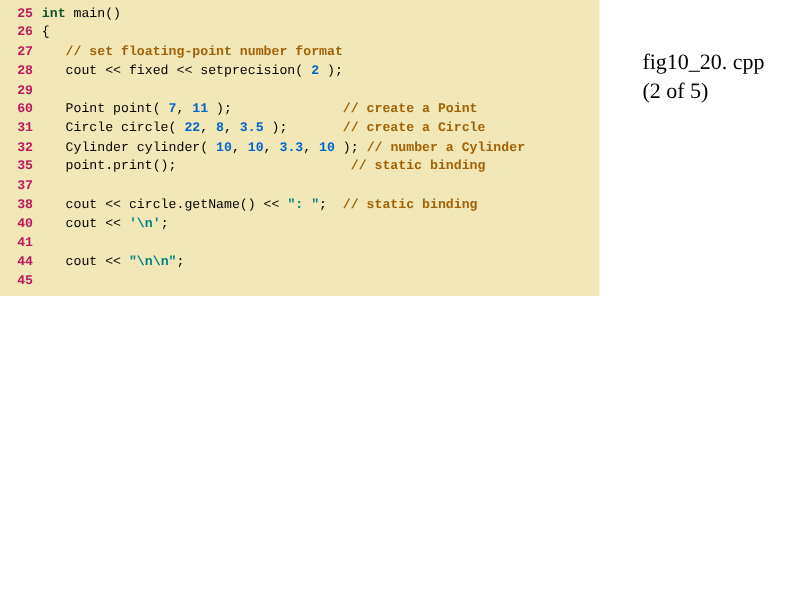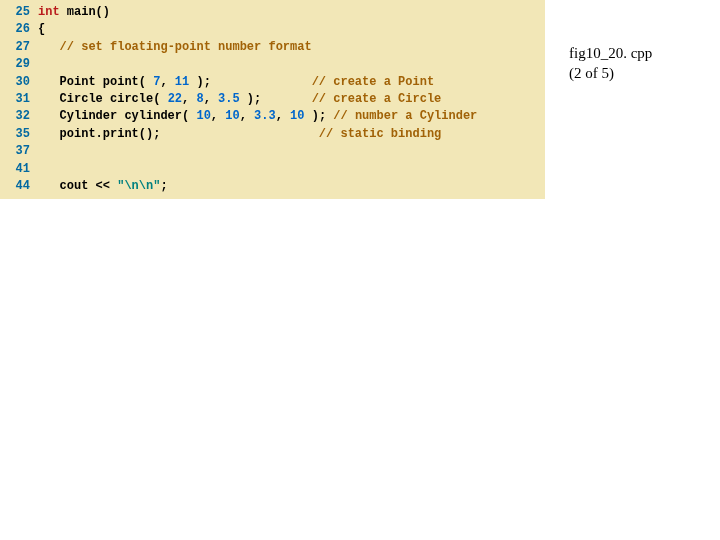--- a/index.html
+++ b/index.html
@@ -25,7 +25,7 @@
     display: inline-block;
     width: 30px;
     text-align: right;
-    color: #0369a1;
+    color: #be185d;
     font-weight: bold;
     padding-right: 8px;
   }

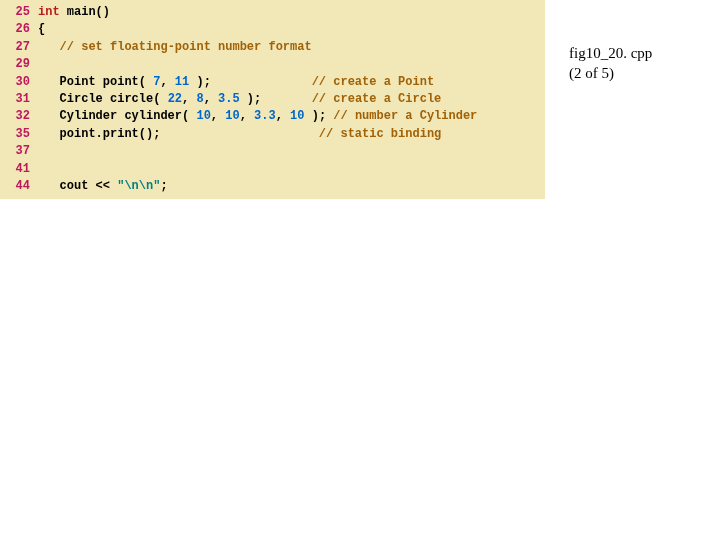--- a/index.html
+++ b/index.html
@@ -29,7 +29,7 @@
     font-weight: bold;
     padding-right: 8px;
   }
-  .kw { color: #b91c1c; font-weight: bold; }
+  .kw { color: #14532d; font-weight: bold; }
   .num { color: #0066cc; font-weight: bold; }
   .com { color: #a16207; font-weight: bold; }
   .str { color: #008080; font-weight: bold; }

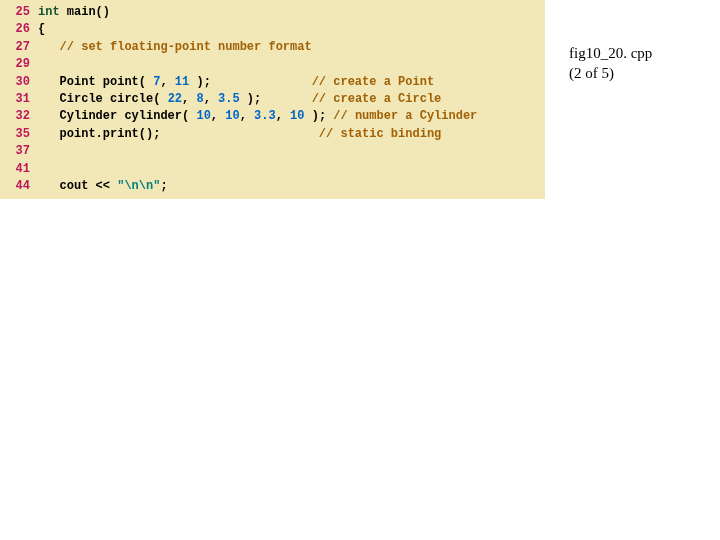--- a/index.html
+++ b/index.html
@@ -33,7 +33,7 @@
   .num { color: #0066cc; font-weight: bold; }
   .com { color: #a16207; font-weight: bold; }
   .str { color: #008080; font-weight: bold; }
-  .txt { color: #000; font-weight: bold; }
+  .txt { color: #000; font-weight: normal; }
   .caption {
     position: absolute;
     left: 569px;

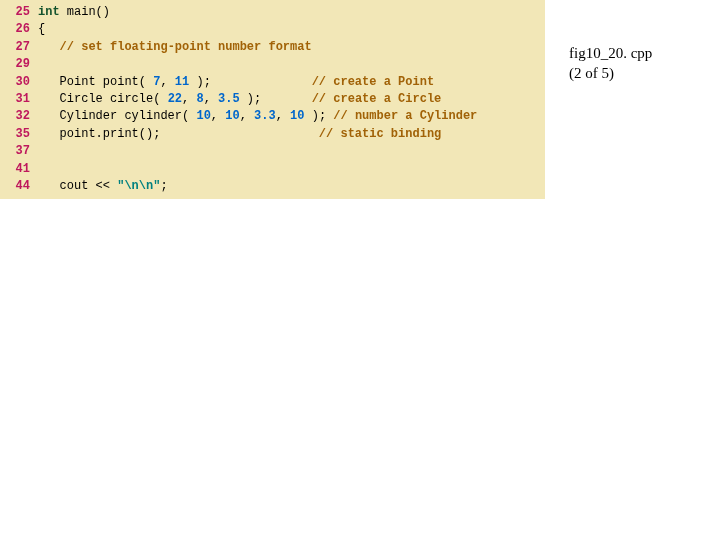--- a/index.html
+++ b/index.html
@@ -51,6 +51,7 @@
     <div class="line"><span class="ln">25</span><span class="kw">int</span><span class="txt"> main()</span></div>
     <div class="line"><span class="ln">26</span><span class="txt">{</span></div>
     <div class="line"><span class="ln">27</span><span class="txt">   </span><span class="com">// set floating-point number format</span></div>
+    <div class="line"><span class="ln">28</span><span class="txt">   cout &lt;&lt; fixed &lt;&lt; setprecision( </span><span class="num">2</span><span class="txt"> );</span></div>
     <div class="line"><span class="ln">29</span><span class="txt"></span></div>
     <div class="line"><span class="ln">30</span><span class="txt">   Point point( </span><span class="num">7</span><span class="txt">, </span><span class="num">11</span><span class="txt"> );              </span><span class="com">// create a Point</span></div>
     <div class="line"><span class="ln">31</span><span class="txt">   Circle circle( </span><span class="num">22</span><span class="txt">, </span><span class="num">8</span><span class="txt">, </span><span class="num">3.5</span><span class="txt"> );       </span><span class="com">// create a Circle</span></div>

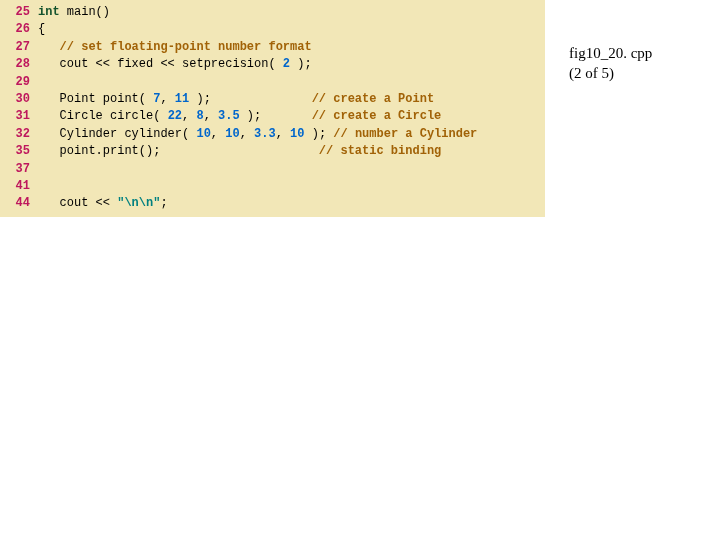--- a/index.html
+++ b/index.html
@@ -36,10 +36,10 @@
   .txt { color: #000; font-weight: normal; }
   .caption {
     position: absolute;
-    left: 569px;
+    left: 584px;
     top: 44px;
     font-family: "Times New Roman", serif;
-    font-size: 15px;
+    font-size: 20px;
     line-height: 1.3;
     color: #000;
   }

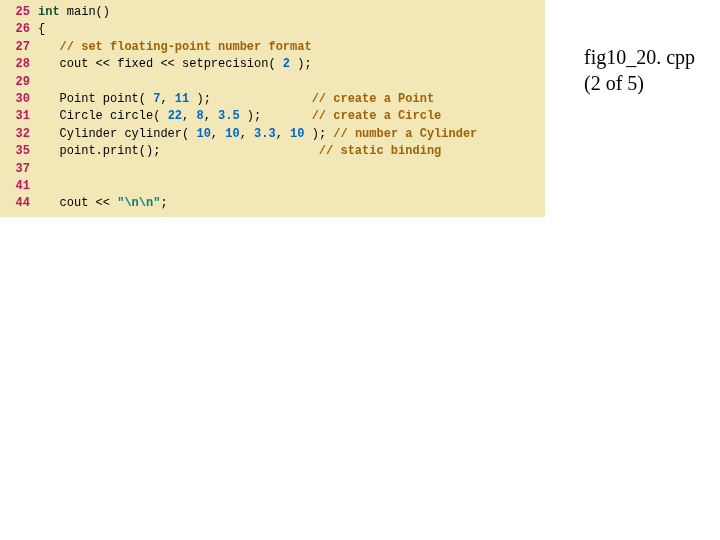--- a/index.html
+++ b/index.html
@@ -53,7 +53,7 @@
     <div class="line"><span class="ln">27</span><span class="txt">   </span><span class="com">// set floating-point number format</span></div>
     <div class="line"><span class="ln">28</span><span class="txt">   cout &lt;&lt; fixed &lt;&lt; setprecision( </span><span class="num">2</span><span class="txt"> );</span></div>
     <div class="line"><span class="ln">29</span><span class="txt"></span></div>
-    <div class="line"><span class="ln">30</span><span class="txt">   Point point( </span><span class="num">7</span><span class="txt">, </span><span class="num">11</span><span class="txt"> );              </span><span class="com">// create a Point</span></div>
+    <div class="line"><span class="ln">60</span><span class="txt">   Point point( </span><span class="num">7</span><span class="txt">, </span><span class="num">11</span><span class="txt"> );              </span><span class="com">// create a Point</span></div>
     <div class="line"><span class="ln">31</span><span class="txt">   Circle circle( </span><span class="num">22</span><span class="txt">, </span><span class="num">8</span><span class="txt">, </span><span class="num">3.5</span><span class="txt"> );       </span><span class="com">// create a Circle</span></div>
     <div class="line"><span class="ln">32</span><span class="txt">   Cylinder cylinder( </span><span class="num">10</span><span class="txt">, </span><span class="num">10</span><span class="txt">, </span><span class="num">3.3</span><span class="txt">, </span><span class="num">10</span><span class="txt"> ); </span><span class="com">// number a Cylinder</span></div>
     <div class="line"><span class="ln">35</span><span class="txt">   point.print();                      </span><span class="com">// static binding</span></div>

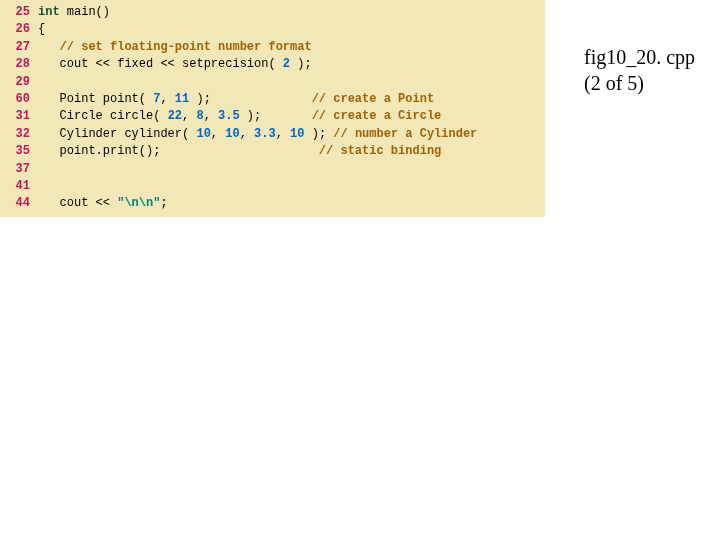--- a/index.html
+++ b/index.html
@@ -58,6 +58,7 @@
     <div class="line"><span class="ln">32</span><span class="txt">   Cylinder cylinder( </span><span class="num">10</span><span class="txt">, </span><span class="num">10</span><span class="txt">, </span><span class="num">3.3</span><span class="txt">, </span><span class="num">10</span><span class="txt"> ); </span><span class="com">// number a Cylinder</span></div>
     <div class="line"><span class="ln">35</span><span class="txt">   point.print();                      </span><span class="com">// static binding</span></div>
     <div class="line"><span class="ln">37</span><span class="txt"></span></div>
+    <div class="line"><span class="ln">38</span><span class="txt">   cout &lt;&lt; circle.getName() &lt;&lt; </span><span class="str">": "</span><span class="txt">;  </span><span class="com">// static binding</span></div>
     <div class="line"><span class="ln">41</span><span class="txt"></span></div>
     <div class="line"><span class="ln">44</span><span class="txt">   cout &lt;&lt; </span><span class="str">"\n\n"</span><span class="txt">;</span></div>
   </div>

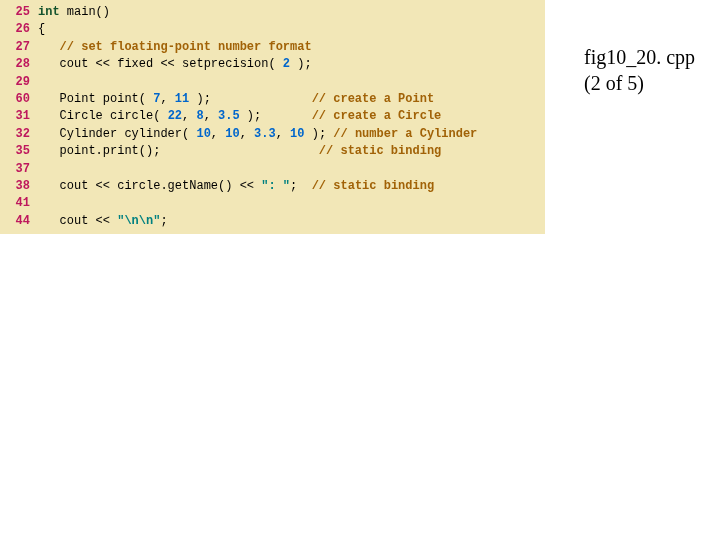--- a/index.html
+++ b/index.html
@@ -59,6 +59,7 @@
     <div class="line"><span class="ln">35</span><span class="txt">   point.print();                      </span><span class="com">// static binding</span></div>
     <div class="line"><span class="ln">37</span><span class="txt"></span></div>
     <div class="line"><span class="ln">38</span><span class="txt">   cout &lt;&lt; circle.getName() &lt;&lt; </span><span class="str">": "</span><span class="txt">;  </span><span class="com">// static binding</span></div>
+    <div class="line"><span class="ln">40</span><span class="txt">   cout &lt;&lt; </span><span class="str">'\n'</span><span class="txt">;</span></div>
     <div class="line"><span class="ln">41</span><span class="txt"></span></div>
     <div class="line"><span class="ln">44</span><span class="txt">   cout &lt;&lt; </span><span class="str">"\n\n"</span><span class="txt">;</span></div>
   </div>

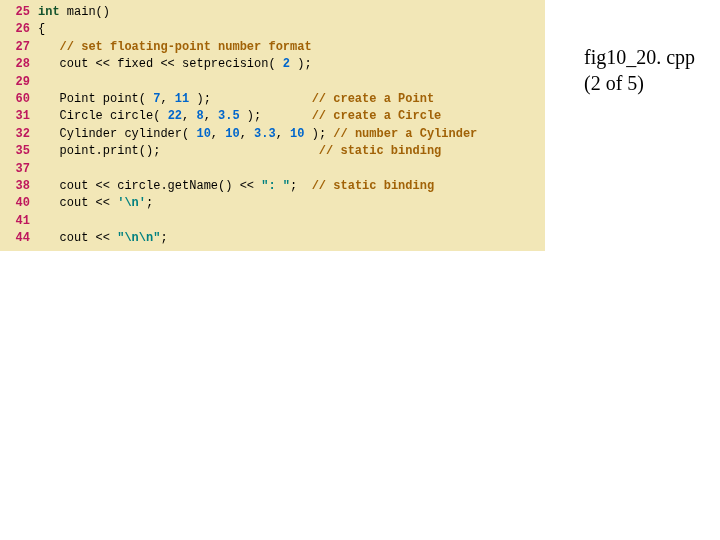--- a/index.html
+++ b/index.html
@@ -62,6 +62,7 @@
     <div class="line"><span class="ln">40</span><span class="txt">   cout &lt;&lt; </span><span class="str">'\n'</span><span class="txt">;</span></div>
     <div class="line"><span class="ln">41</span><span class="txt"></span></div>
     <div class="line"><span class="ln">44</span><span class="txt">   cout &lt;&lt; </span><span class="str">"\n\n"</span><span class="txt">;</span></div>
+    <div class="line"><span class="ln">45</span><span class="txt"></span></div>
   </div>
 
 <div class="caption">

